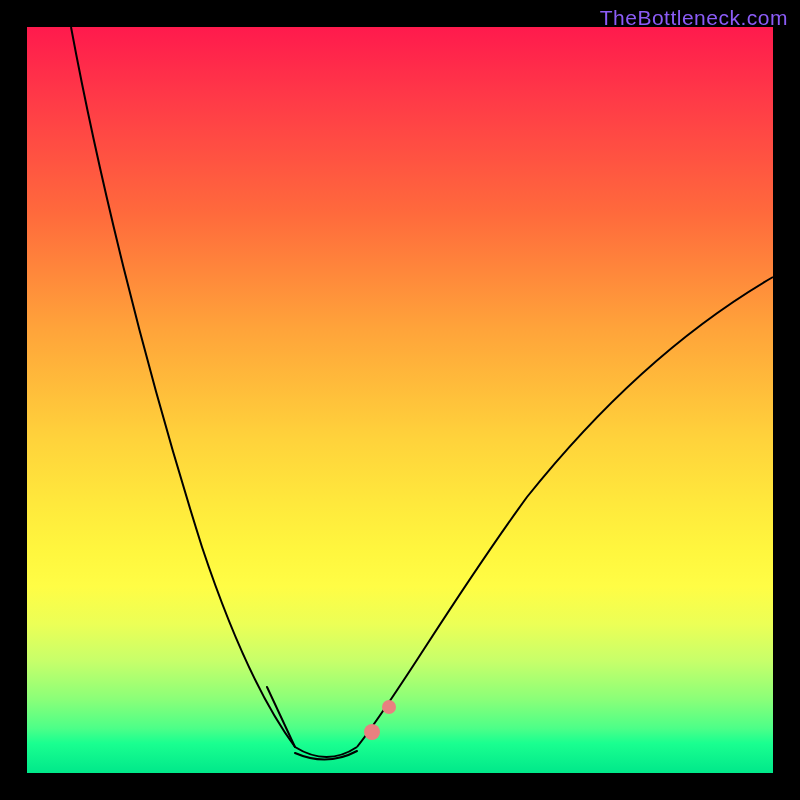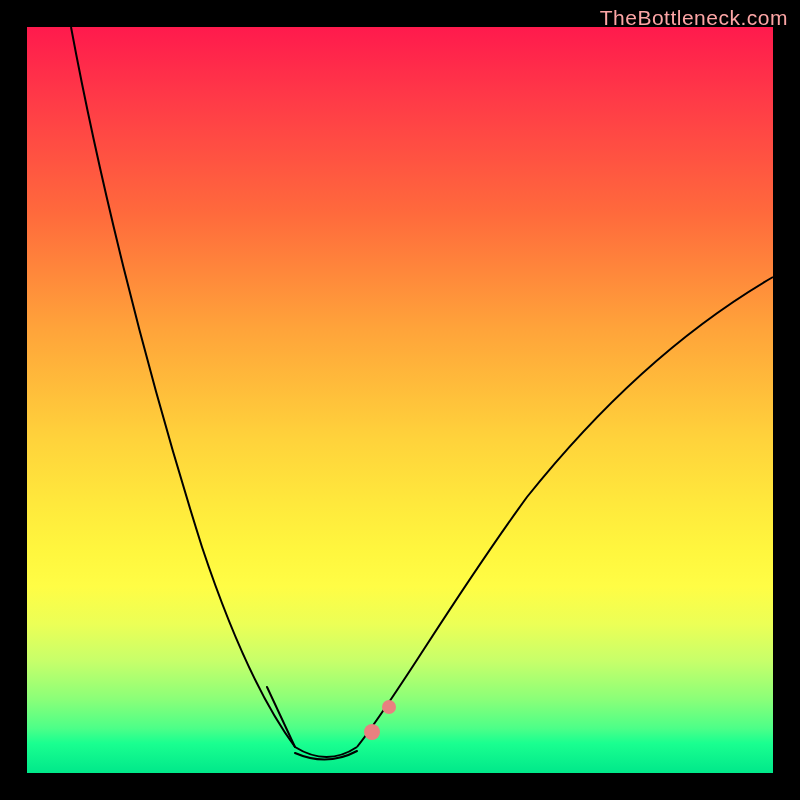--- a/index.html
+++ b/index.html
@@ -45,7 +45,7 @@
     position: absolute;
     top: 6px;
     right: 12px;
-    color: #fca5a5;
+    color: #8b5cf6;
     font-size: 21px;
     letter-spacing: 0.5px;
     font-weight: 500;

